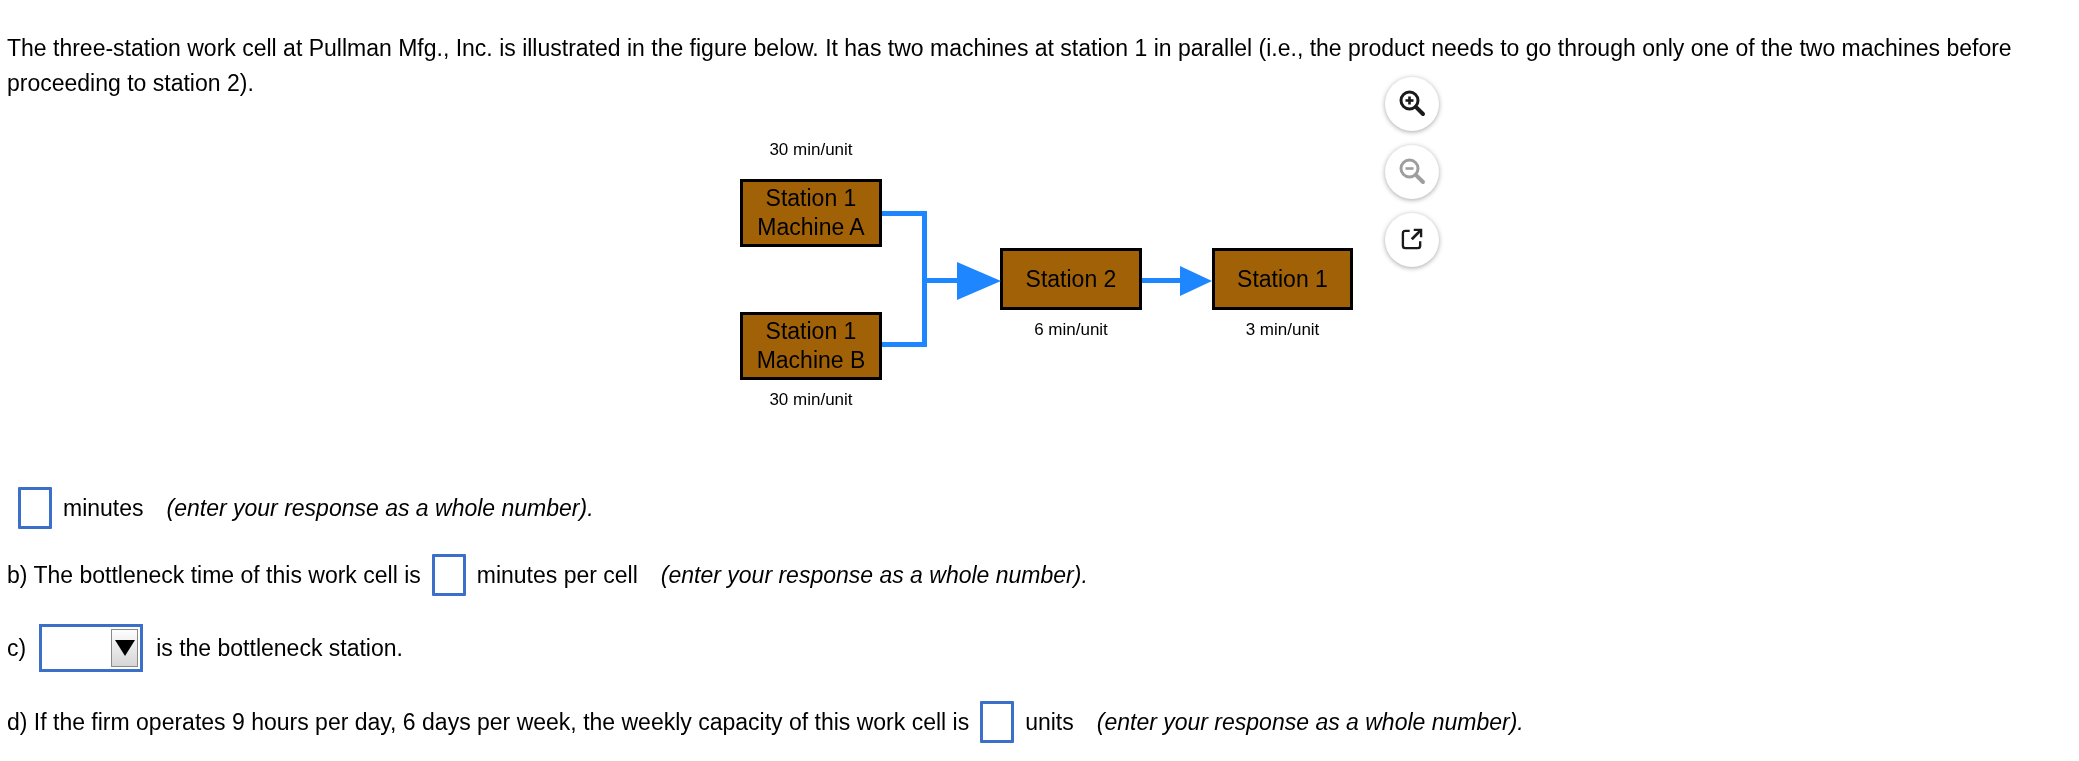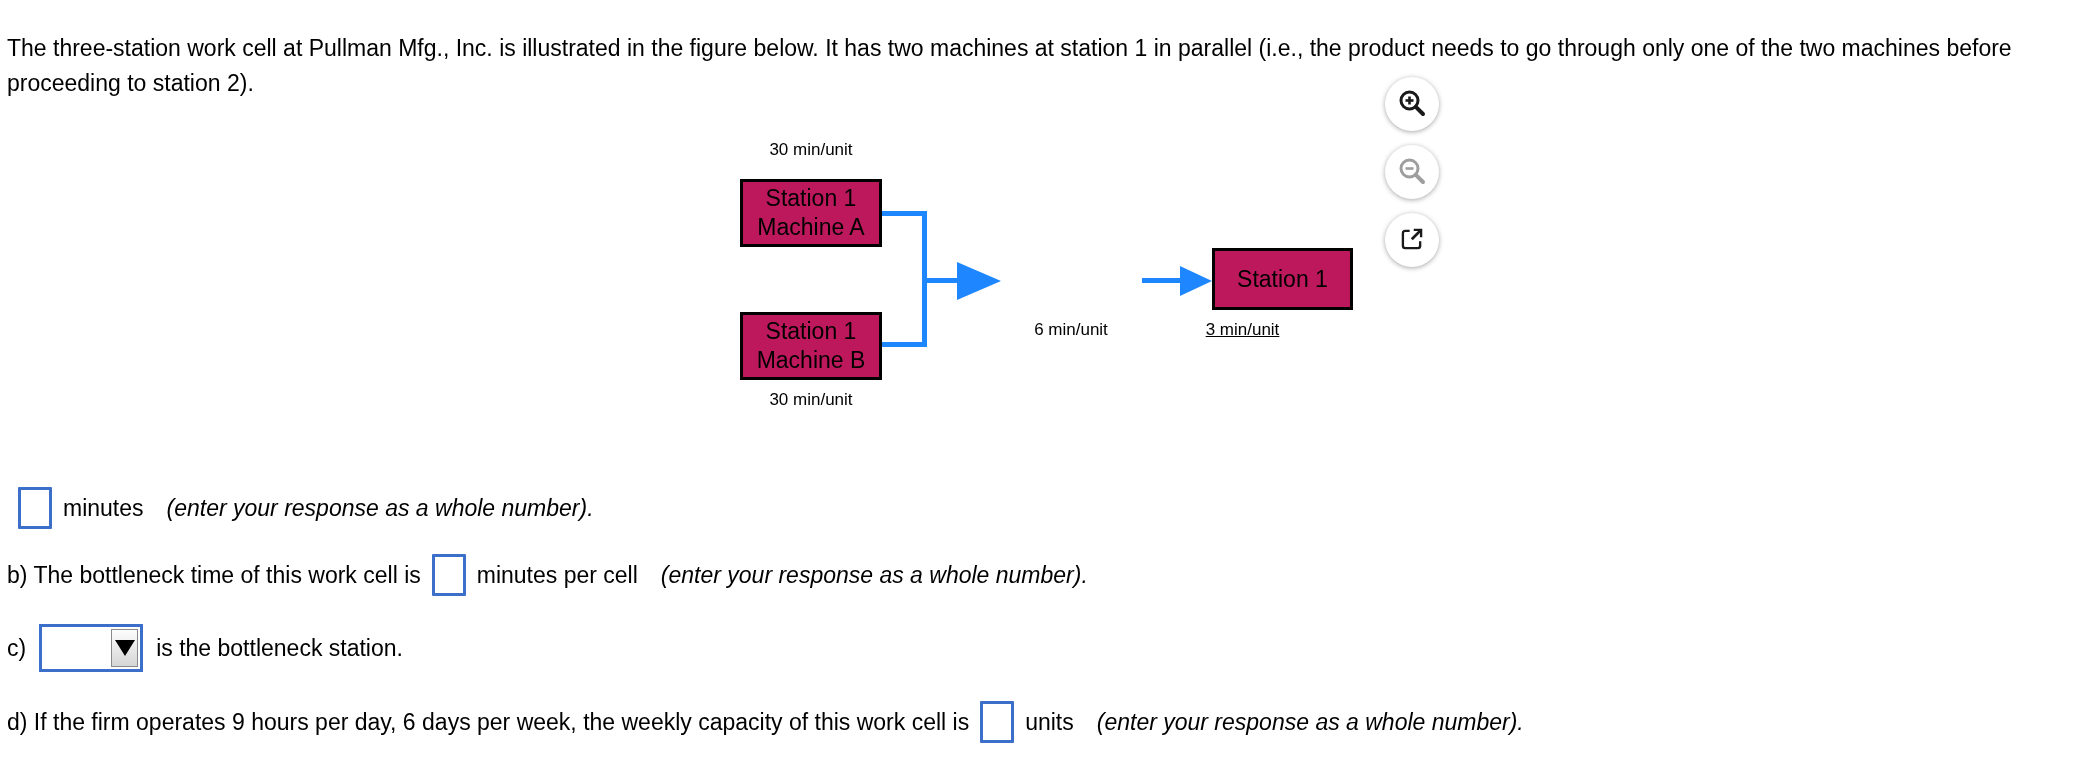--- a/index.html
+++ b/index.html
@@ -11,7 +11,7 @@
 
   
   .figure{position:absolute;left:0;top:0;width:2079px;height:460px;}
-  .dbox{position:absolute;border:3px solid #000;background:#be185d;display:flex;flex-direction:column;align-items:center;justify-content:center;font-size:23px;line-height:29px;text-align:center;}
+  .dbox{position:absolute;border:3px solid #000;background:#a16207;display:flex;flex-direction:column;align-items:center;justify-content:center;font-size:23px;line-height:29px;text-align:center;}
   .box-ma{left:740px;top:179px;width:136px;height:62px;}
   .box-mb{left:740px;top:312px;width:136px;height:62px;}
   .box-s2{left:1000px;top:248px;width:136px;height:56px;}

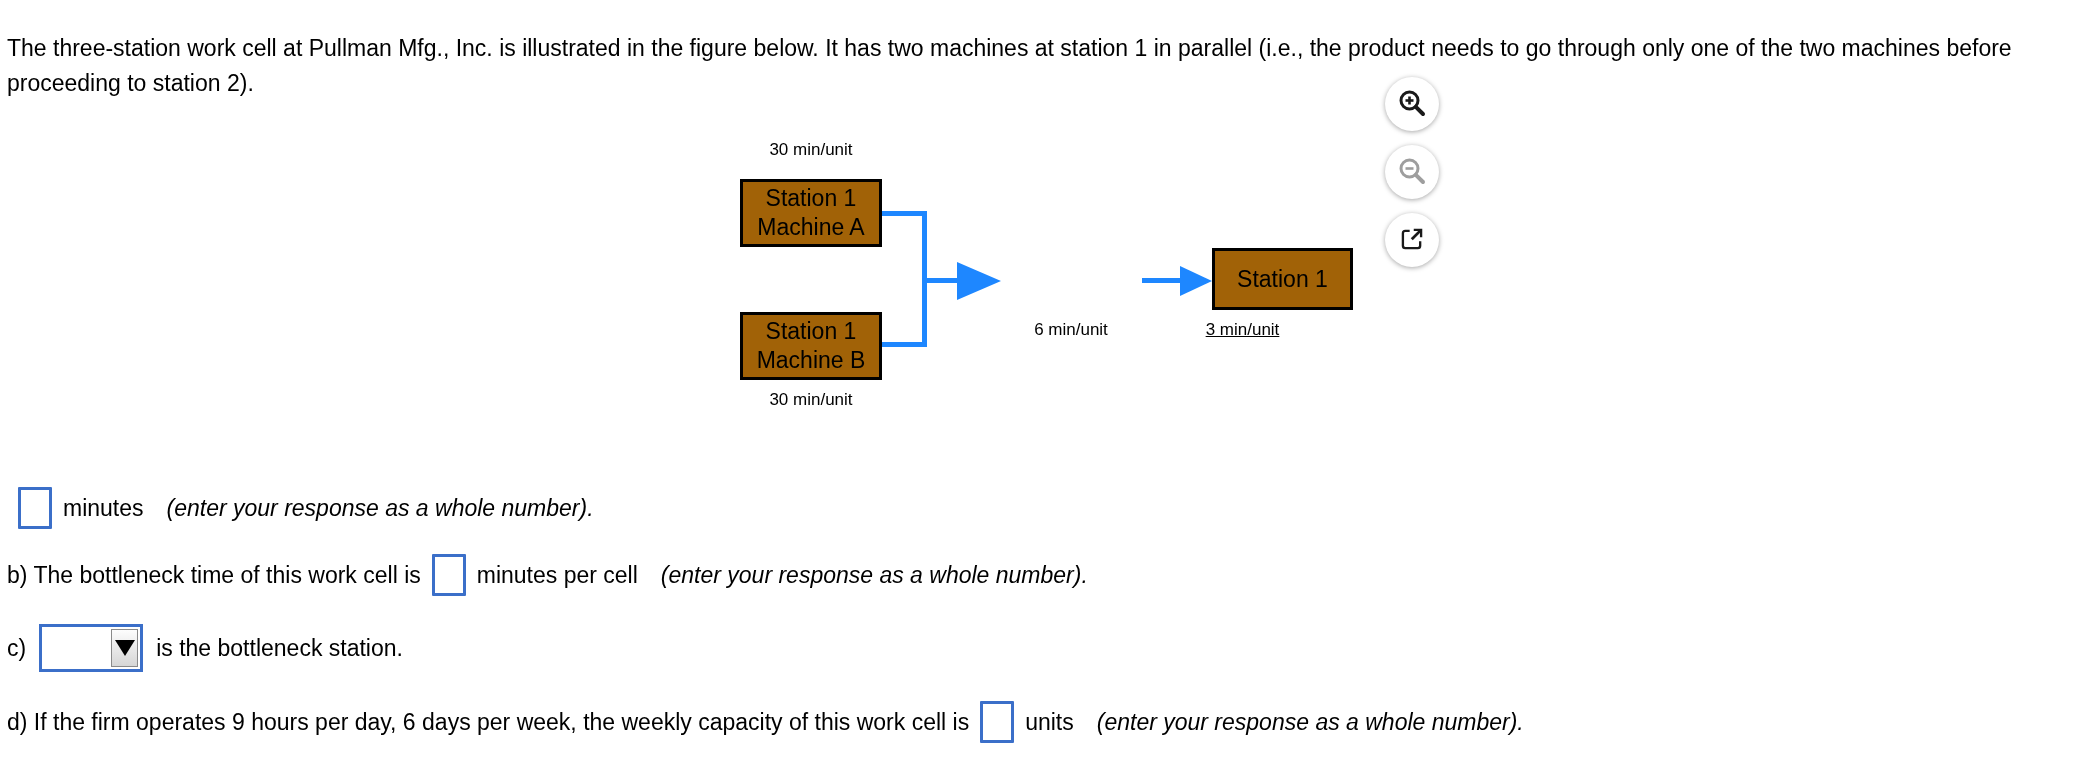--- a/index.html
+++ b/index.html
@@ -76,6 +76,9 @@
 
     <div class="dlabel lab-bot">30 min/unit</div>
 
+    <div class="dbox box-s2">
+      <span>Station 2</span>
+    </div>
     <div class="dlabel lab-s2">6 min/unit</div>
 
     <div class="dbox box-s3">

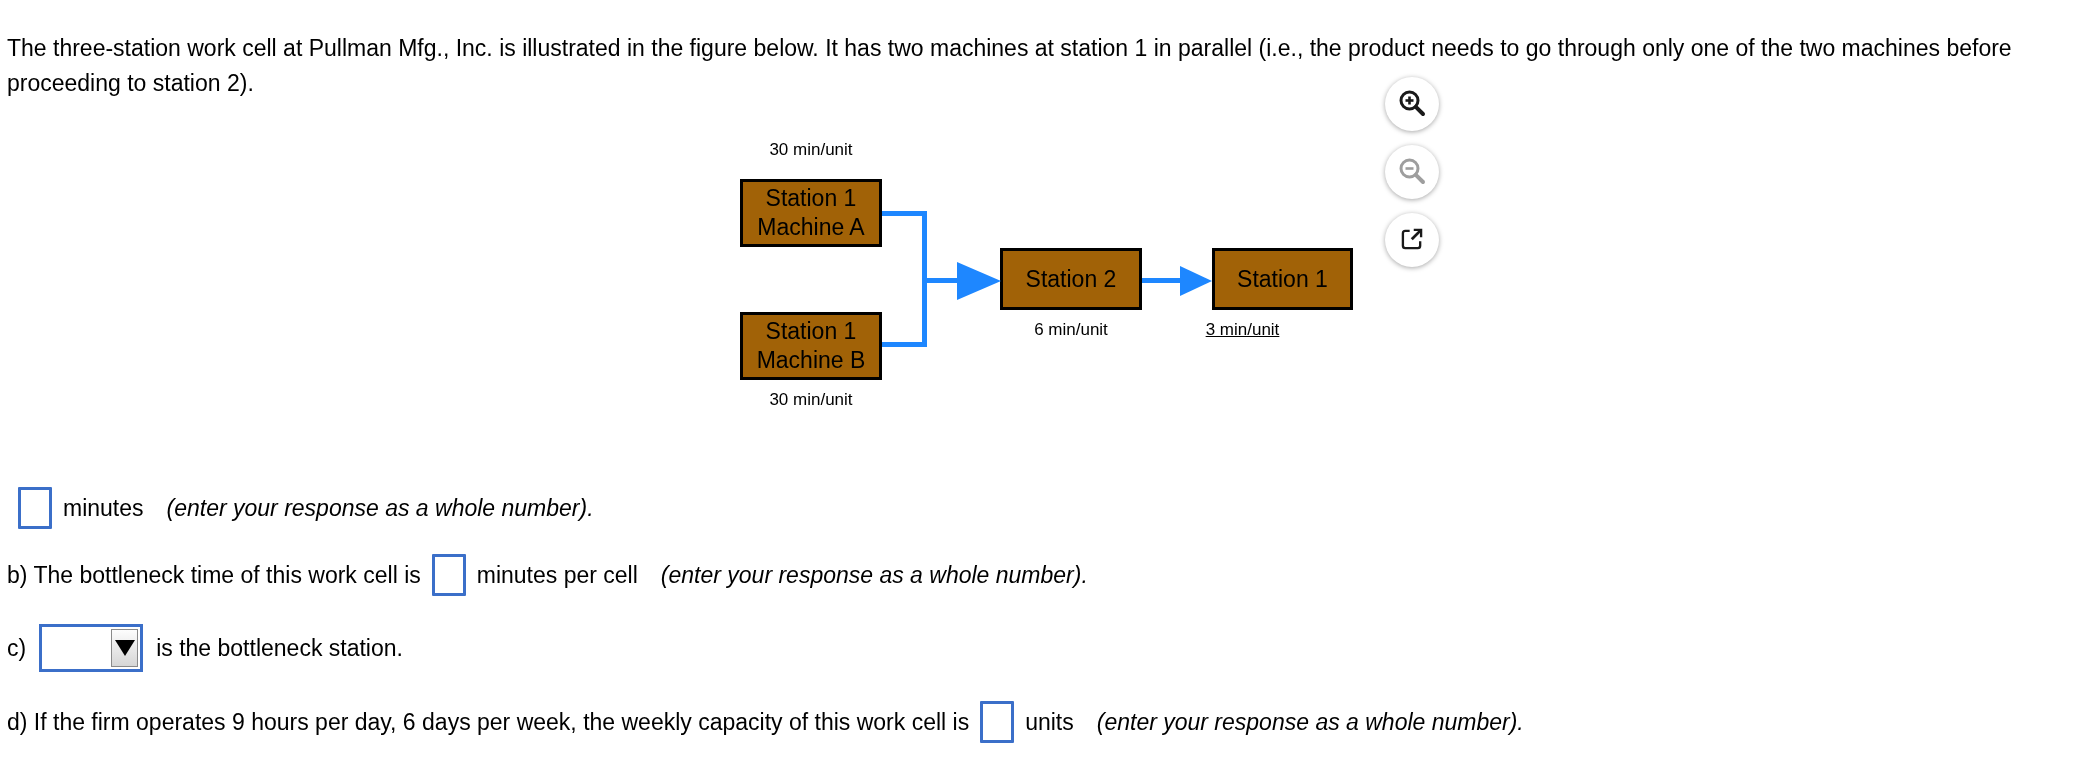--- a/index.html
+++ b/index.html
@@ -20,7 +20,7 @@
   .lab-top{left:740px;top:140px;width:142px;}
   .lab-bot{left:740px;top:390px;width:142px;}
   .lab-s2{left:1000px;top:320px;width:142px;}
-  .lab-s3{left:1172px;top:320px;width:141px;text-decoration:underline;}
+  .lab-s3{left:1212px;top:320px;width:141px;}
   .conn{position:absolute;background:#1E87FF;}
   .stub-a{left:882px;top:211px;width:45px;height:5px;}
   .stub-b{left:882px;top:342px;width:45px;height:5px;}

